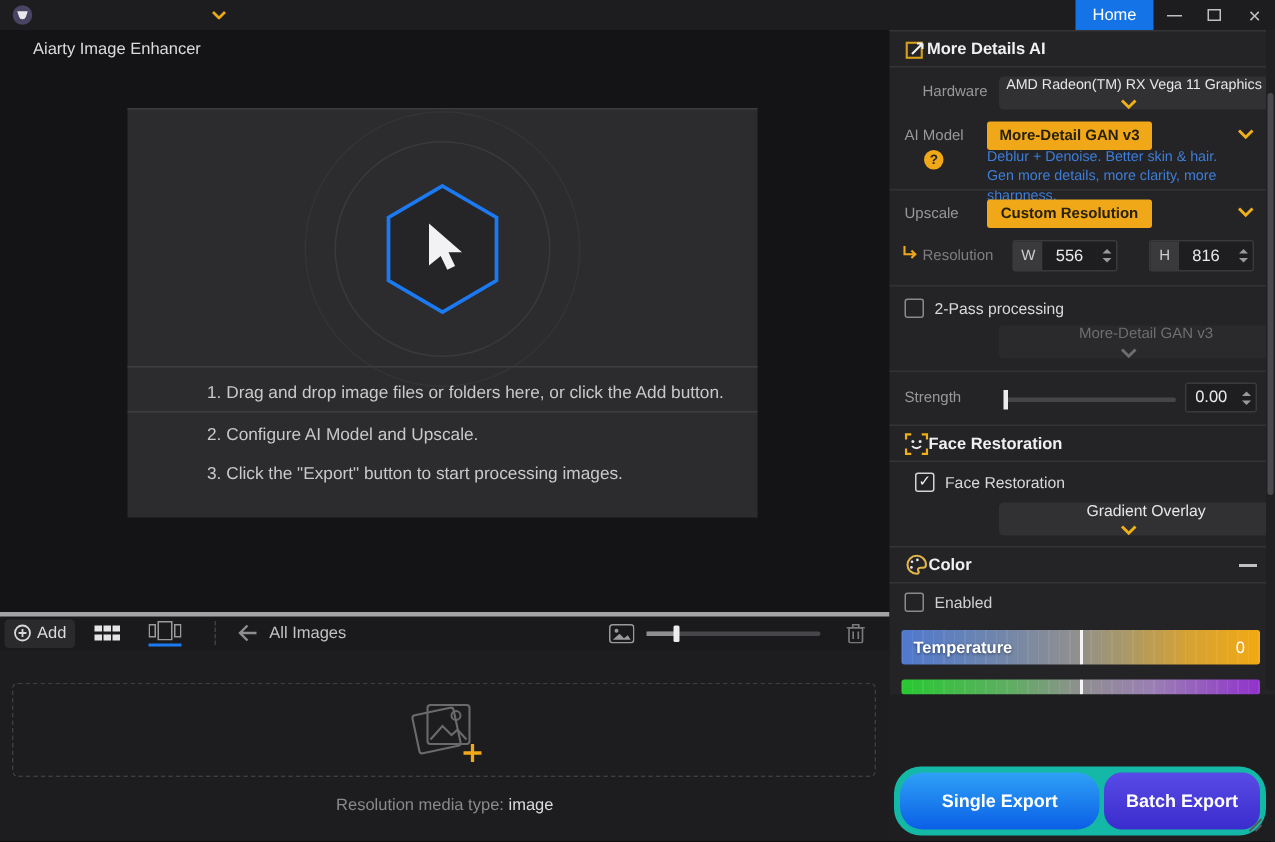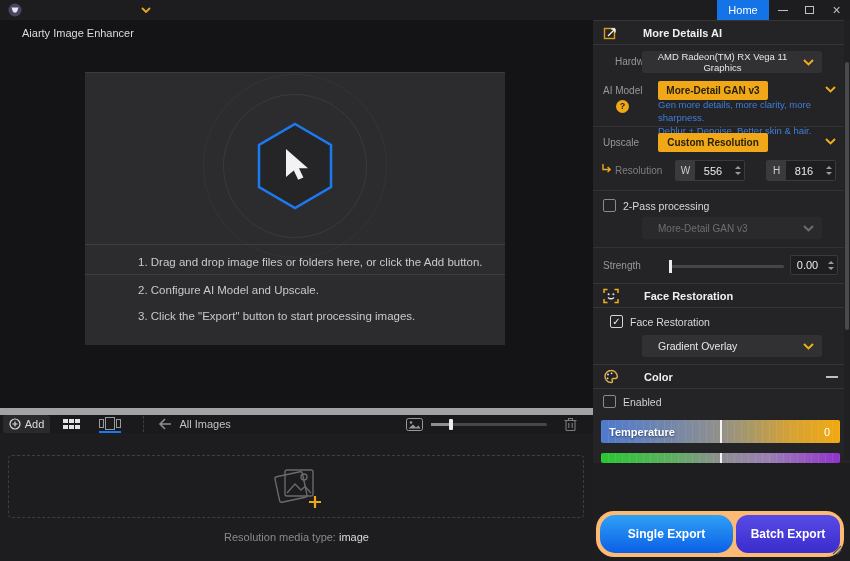--- a/index.html
+++ b/index.html
@@ -43,7 +43,7 @@
   
   .right-panel { position:absolute; left:593px; top:20px; width:257px; height:541px; background:#242427; }
   .sec-head { position:absolute; left:0; width:257px; height:25px; border-top:1px solid #353538; border-bottom:1px solid #353538; display:flex; align-items:center; }
-  .sec-title { font-size:11px; font-weight:bold; color:#f0f0f2; margin-left:25px; }
+  .sec-title { font-size:11px; font-weight:bold; color:#f0f0f2; margin-left:0; }
   .plabel { position:absolute; font-size:10px; color:#98989a; }
   .select { position:absolute; left:49px; width:180px; height:22px; background:#313134; border-radius:3px; display:flex; align-items:center; }
   .select .txt { flex:1; text-align:center; font-size:9.5px; color:#e6e6e8; }

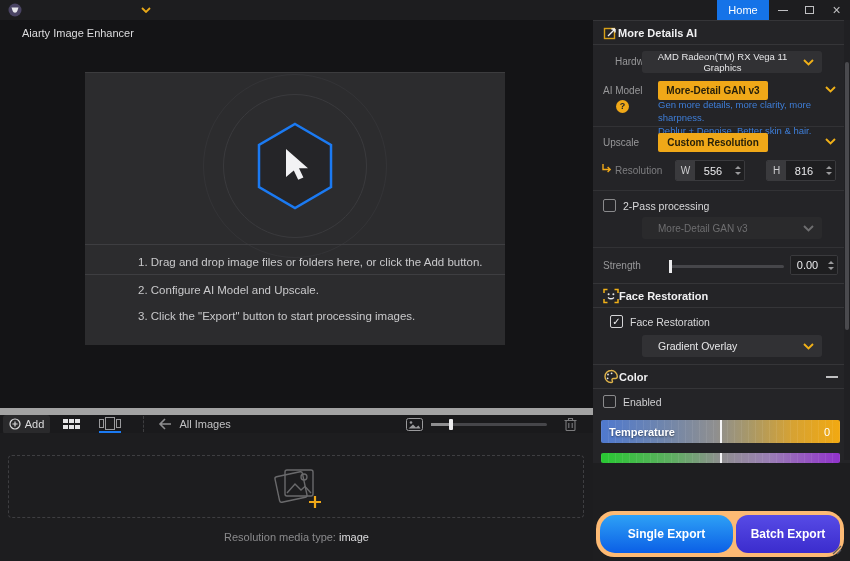--- a/index.html
+++ b/index.html
@@ -45,7 +45,7 @@
   .sec-head { position:absolute; left:0; width:257px; height:25px; border-top:1px solid #353538; border-bottom:1px solid #353538; display:flex; align-items:center; }
   .sec-title { font-size:11px; font-weight:bold; color:#f0f0f2; margin-left:0; }
   .plabel { position:absolute; font-size:10px; color:#98989a; }
-  .select { position:absolute; left:49px; width:180px; height:22px; background:#313134; border-radius:3px; display:flex; align-items:center; }
+  .select { position:absolute; left:73px; width:180px; height:22px; background:#313134; border-radius:3px; display:flex; align-items:center;flex-direction:column; }
   .select .txt { flex:1; text-align:center; font-size:9.5px; color:#e6e6e8; }
   .select .txt-left { flex:1; padding-left:16px; font-size:10.5px; color:#e6e6e8; }
   .select.disabled { background:#2a2a2c; }

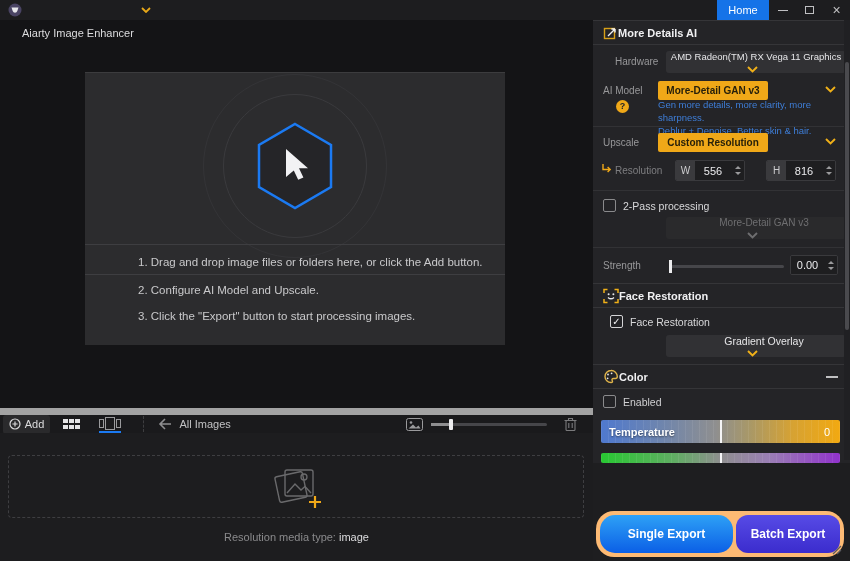--- a/index.html
+++ b/index.html
@@ -207,8 +207,8 @@
     </svg>
     <div class="abs" style="left:23px; top:80px; width:13px; height:13px; border-radius:50%; background:#f0a818; color:#232326; font-size:9px; font-weight:bold; text-align:center; line-height:13px;">?</div>
     <div class="abs" style="left:65px; top:78px; width:182px; font-size:9.5px; line-height:13px; color:#3e7ed8;">
+      <div>Deblur + Denoise. Better skin &amp; hair.</div>
       <div>Gen more details, more clarity, more sharpness.</div>
-      <div>Deblur + Denoise. Better skin &amp; hair.</div>
     </div>
 
     <div class="sep" style="top:106px;"></div>

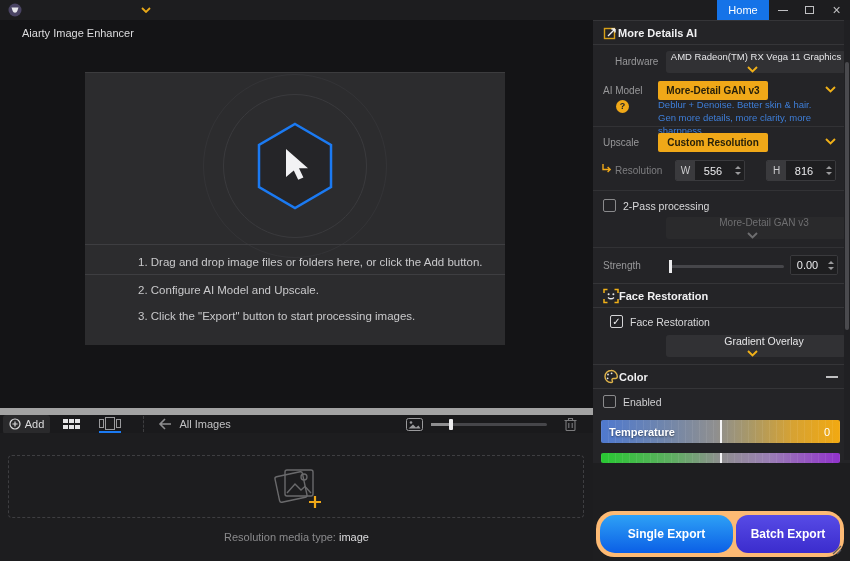--- a/index.html
+++ b/index.html
@@ -23,7 +23,7 @@
   .instr { position:absolute; left:53px; font-size:11.5px; color:#c9c9cb; white-space:nowrap; }
 
   
-  .toolbar { position:absolute; left:0; top:388px; width:593px; height:25px; background:#1a1a1c; border-top:7px solid #a3a3a3; display:flex; align-items:center; }
+  .toolbar { position:absolute; left:0; top:388px; width:593px; height:25px; background:#1a1a1c; border-top:3px solid #a3a3a3; display:flex; align-items:center; }
   .add-btn { margin-left:3px; width:47px; height:19px; background:#2a2a2c; border-radius:3px; display:flex; align-items:center; justify-content:center; gap:4px; color:#dcdcde; font-size:11px; }
   .grid-ico { margin-left:13px; display:grid; grid-template-columns:repeat(3,4.5px); grid-template-rows:repeat(2,4.5px); gap:1.5px; }
   .grid-ico div { background:#e4e4e6; }

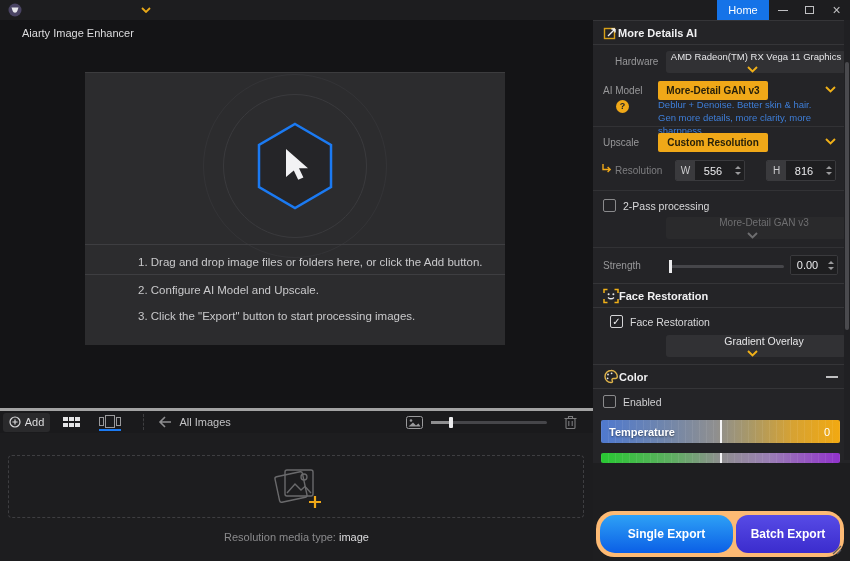--- a/index.html
+++ b/index.html
@@ -72,7 +72,7 @@
   .export-panel { position:absolute; left:2px; top:0; width:249px; height:47px; background:#2b2b2e; border-radius:4px; }
   .export-title { position:absolute; left:57px; top:8px; font-size:11px; color:#eaeaec; }
   .export-fmt { position:absolute; left:57px; top:23px; font-size:10px; color:#f0a818; }
-  .btn-wrap { position:absolute; left:3px; top:48px; width:248px; height:46px; background:#fdba74; border-radius:18px; }
+  .btn-wrap { position:absolute; left:3px; top:48px; width:248px; height:46px; background:#14b8a6; border-radius:18px; }
   .btn-single { position:absolute; left:4px; top:4px; width:133px; height:38px; border-radius:15px; background:linear-gradient(180deg,#2ea1f6,#0b5fe6); display:flex; align-items:center; justify-content:center; color:#fff; font-size:12px; font-weight:bold; }
   .btn-batch { position:absolute; left:140px; top:4px; width:104px; height:38px; border-radius:12px; background:linear-gradient(180deg,#574be6,#3b2ccd); display:flex; align-items:center; justify-content:center; color:#fff; font-size:12px; font-weight:bold; }
   .scrollbar { position:absolute; left:844px; top:20px; width:6px; height:440px; background:#202023; }

